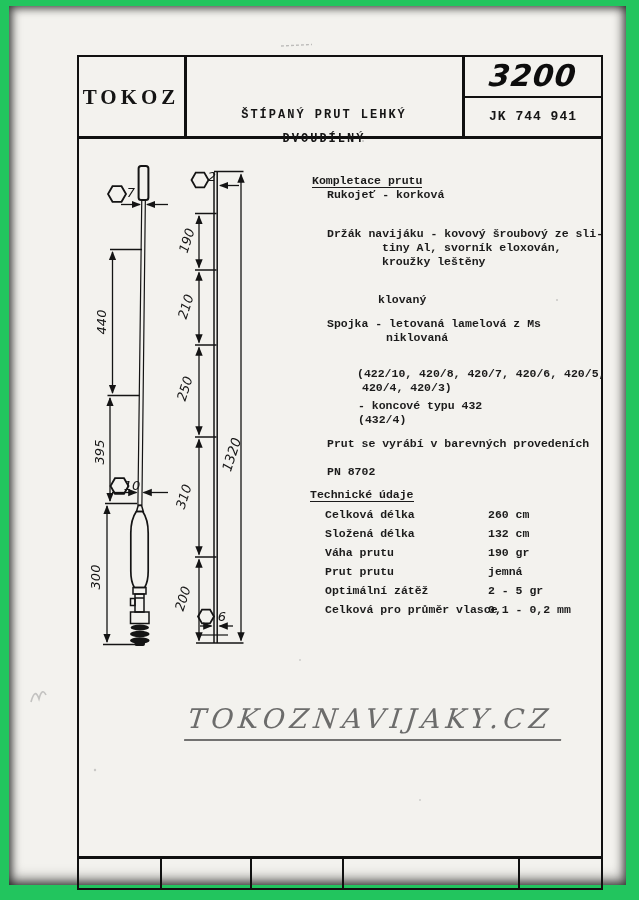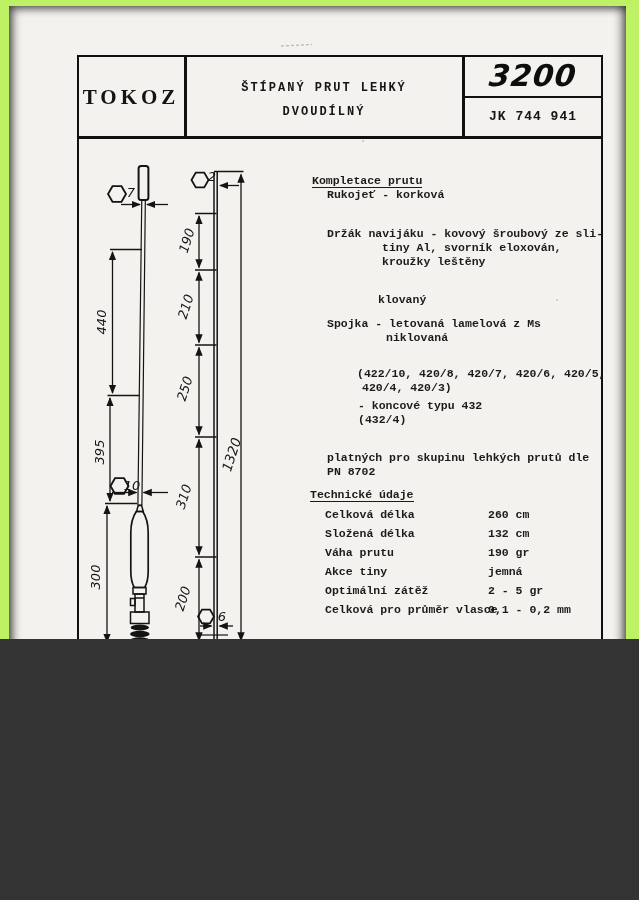--- a/index.html
+++ b/index.html
@@ -3,7 +3,7 @@
 <meta charset="utf-8">
 <style>
   html,body{margin:0;padding:0;background:#333;}
-  .page{position:relative;width:639px;height:639px;background:#bef264;overflow:hidden;
+  .page{position:relative;width:639px;height:900px;background:#22c55e;overflow:hidden;
         font-family:"Liberation Sans",sans-serif;}
   .paper{position:absolute;left:9px;top:6px;width:617px;height:879px;background:#f3f2ee;
          box-shadow:inset 3px 3px 9px rgba(0,0,0,.55), inset -3px -3px 10px rgba(0,0,0,.5),

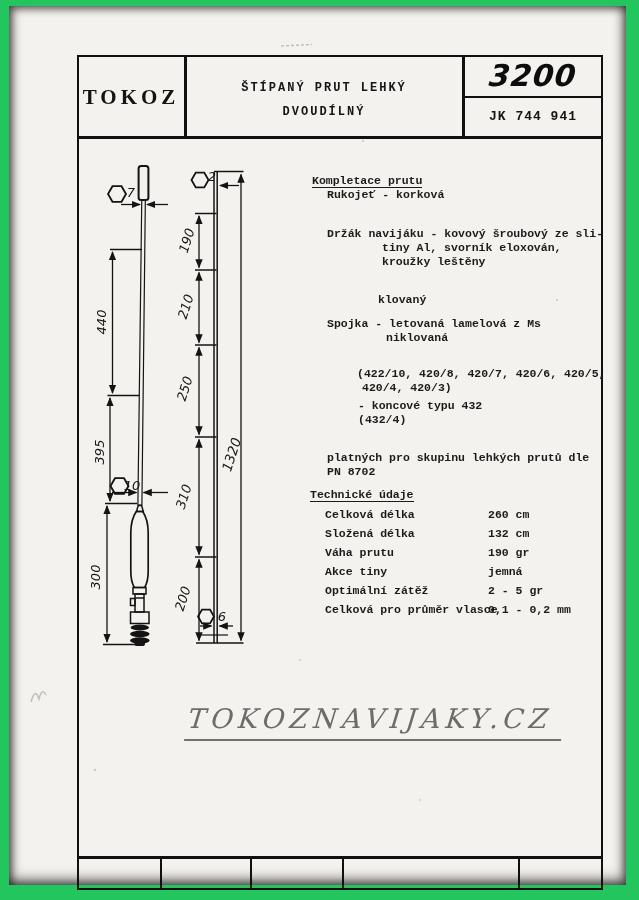--- a/index.html
+++ b/index.html
@@ -18,7 +18,7 @@
   .brand{position:absolute;left:77px;top:85px;width:108px;font-family:"Liberation Serif","DejaVu Serif",serif;
          font-weight:700;font-size:21px;letter-spacing:4px;color:#141414;}
   .title{position:absolute;left:185px;width:278px;font-family:"Liberation Mono","DejaVu Sans Mono",monospace;
-         font-weight:700;font-size:12px;letter-spacing:2px;color:#161616;}
+         font-weight:700;font-size:12px;letter-spacing:2px;color:#161616;margin-top:27px;}
   .model{position:absolute;left:463px;top:58px;width:140px;font-family:"DejaVu Sans",sans-serif;
          font-style:italic;font-weight:700;font-size:30px;color:#0d0d0d;transform:skewX(-6deg);letter-spacing:1px;}
   .code{position:absolute;left:463px;top:109px;width:140px;font-family:Liberation Mono, monospace;

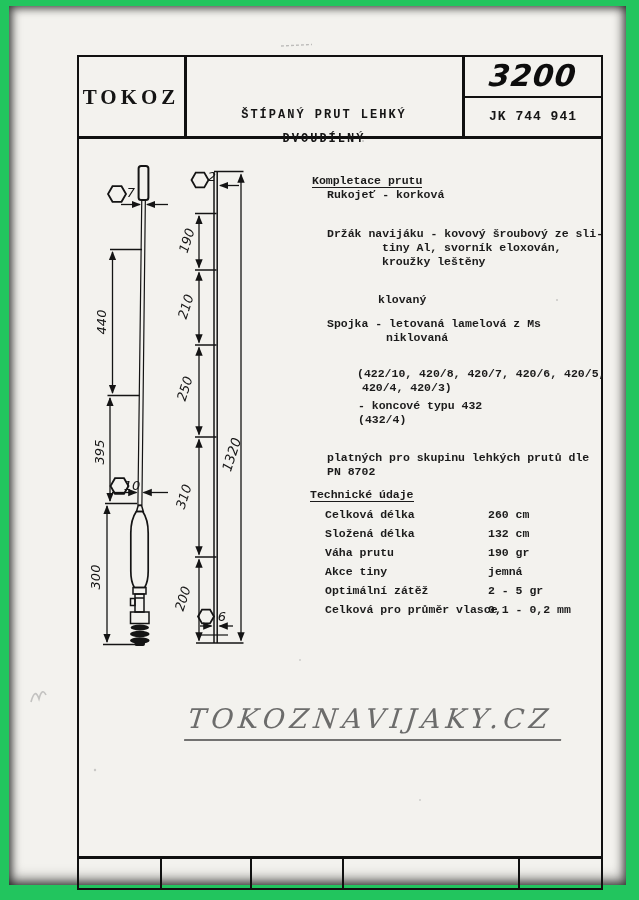--- a/index.html
+++ b/index.html
@@ -70,6 +70,7 @@
   <div class="tw" style="left:362px;top:381px">420/4, 420/3)</div>
   <div class="tw" style="left:358px;top:399px">- koncové typu 432</div>
   <div class="tw" style="left:358px;top:413px">(432/4)</div>
+  <div class="tw" style="left:327px;top:437px">Prut se vyrábí v barevných provedeních</div>
   <div class="tw" style="left:327px;top:451px">platných pro skupinu lehkých prutů dle</div>
   <div class="tw" style="left:327px;top:465px">PN 8702</div>
 

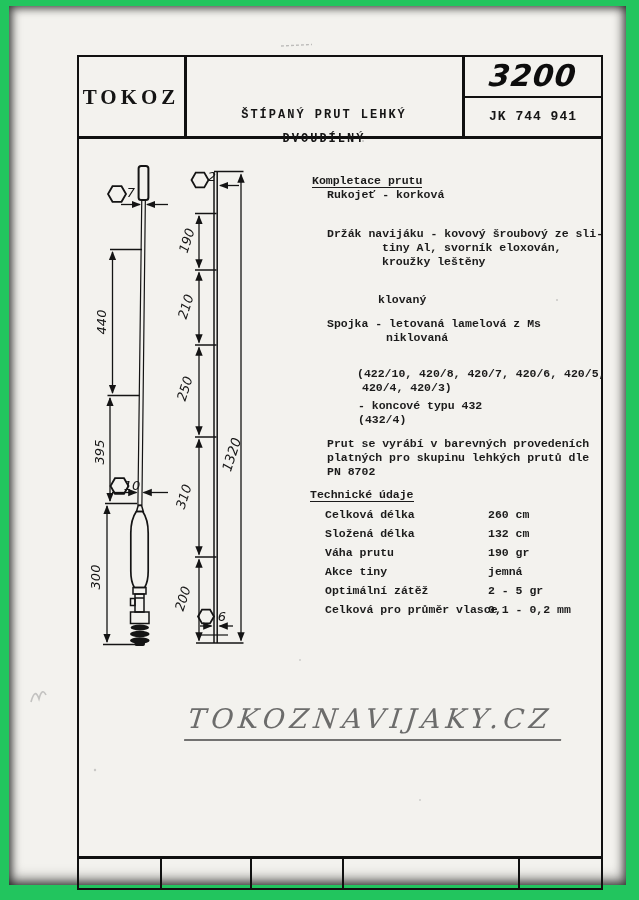--- a/index.html
+++ b/index.html
@@ -71,7 +71,6 @@
   <div class="tw" style="left:358px;top:399px">- koncové typu 432</div>
   <div class="tw" style="left:358px;top:413px">(432/4)</div>
   <div class="tw" style="left:327px;top:437px">Prut se vyrábí v barevných provedeních</div>
-  <div class="tw" style="left:327px;top:451px">platných pro skupinu lehkých prutů dle</div>
   <div class="tw" style="left:327px;top:465px">PN 8702</div>
 
   <div class="tw" style="left:310px;top:488px"><span class="hd">Technické údaje</span></div>

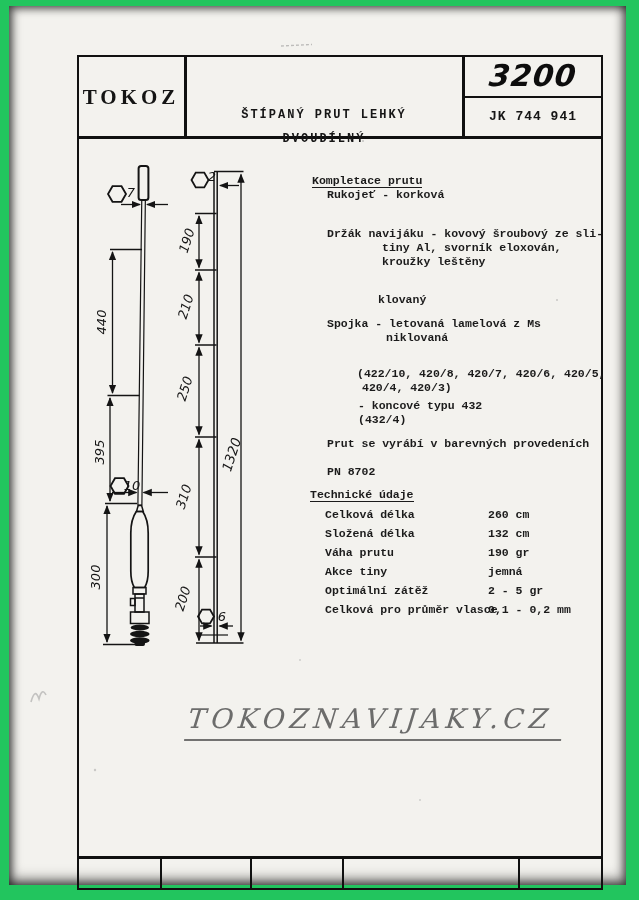--- a/index.html
+++ b/index.html
@@ -80,7 +80,7 @@
   <div class="tw" style="left:488px;top:527px">132 cm</div>
   <div class="tw" style="left:325px;top:546px">Váha prutu</div>
   <div class="tw" style="left:488px;top:546px">190 gr</div>
-  <div class="tw" style="left:325px;top:565px">Akce tiny</div>
+  <div class="tw" style="left:325px;top:565px">Prut prutu</div>
   <div class="tw" style="left:488px;top:565px">jemná</div>
   <div class="tw" style="left:325px;top:584px">Optimální zátěž</div>
   <div class="tw" style="left:488px;top:584px">2 - 5 gr</div>

